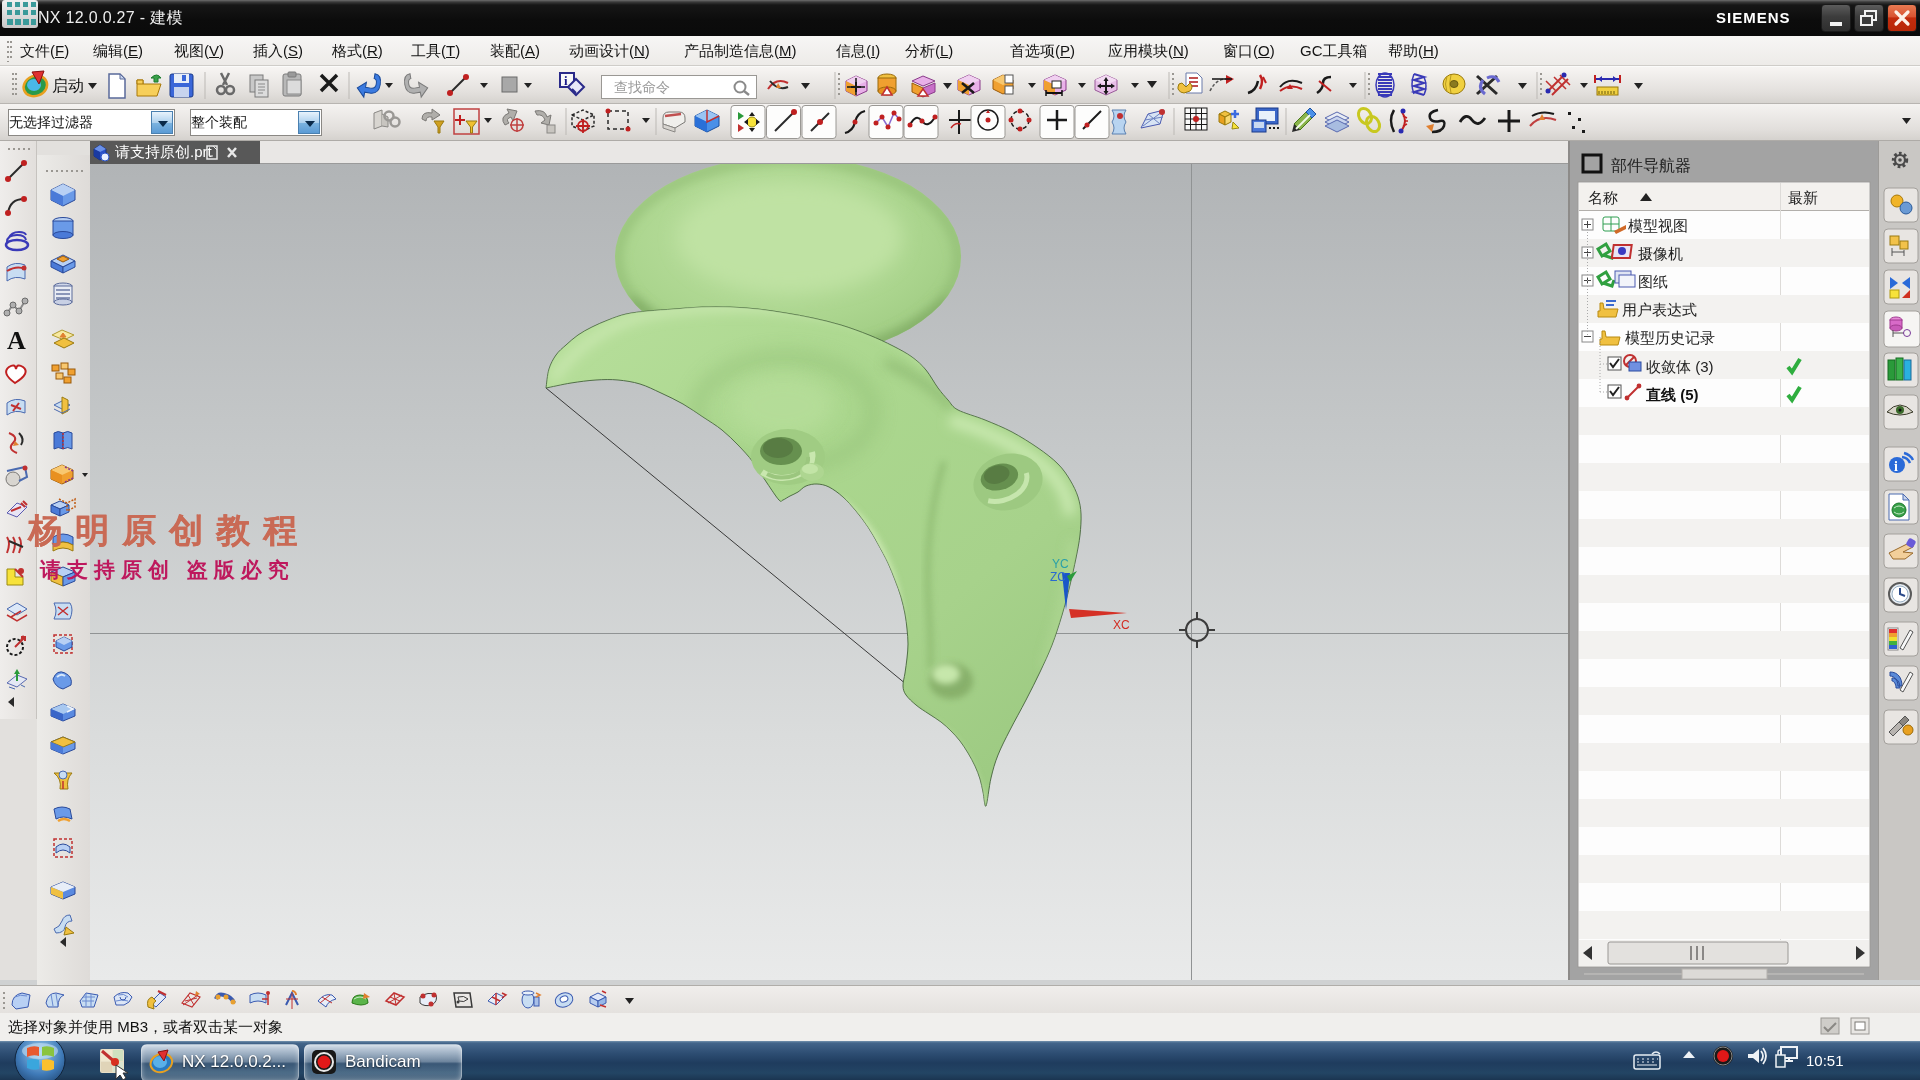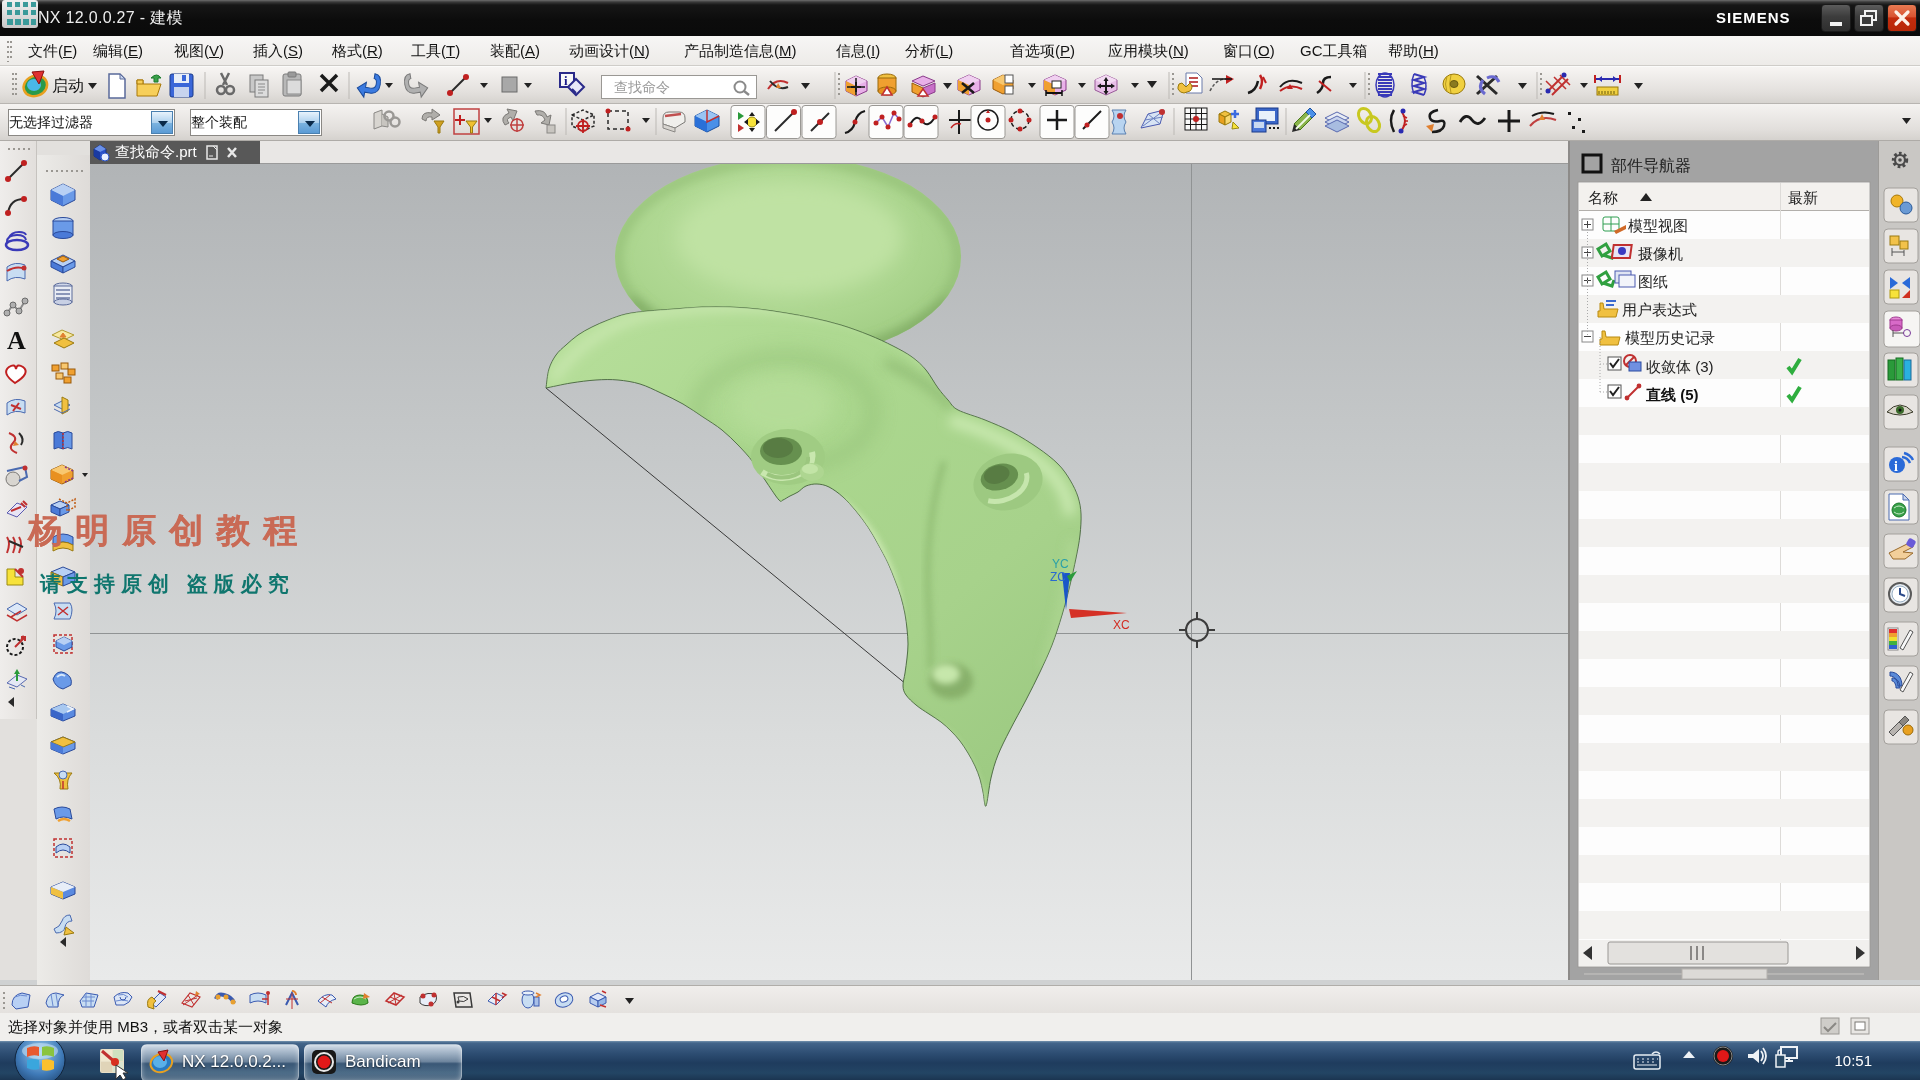--- a/index.html
+++ b/index.html
@@ -91,7 +91,7 @@
         <path d="M2,2 v2 M2,7 v2 M2,12 v2 M2,17 v2 M2,22 v1 M5,2 v2 M5,7 v2 M5,12 v2 M5,17 v2"></path>
       </g>
     </svg>
- <span style="left:28px">文件(<u>F</u>)</span>
+ <span style="left:20px">文件(<u>F</u>)</span>
  <span style="left:93px">编辑(<u>E</u>)</span>
  <span style="left:174px">视图(<u>V</u>)</span>
  <span style="left:253px">插入(<u>S</u>)</span>

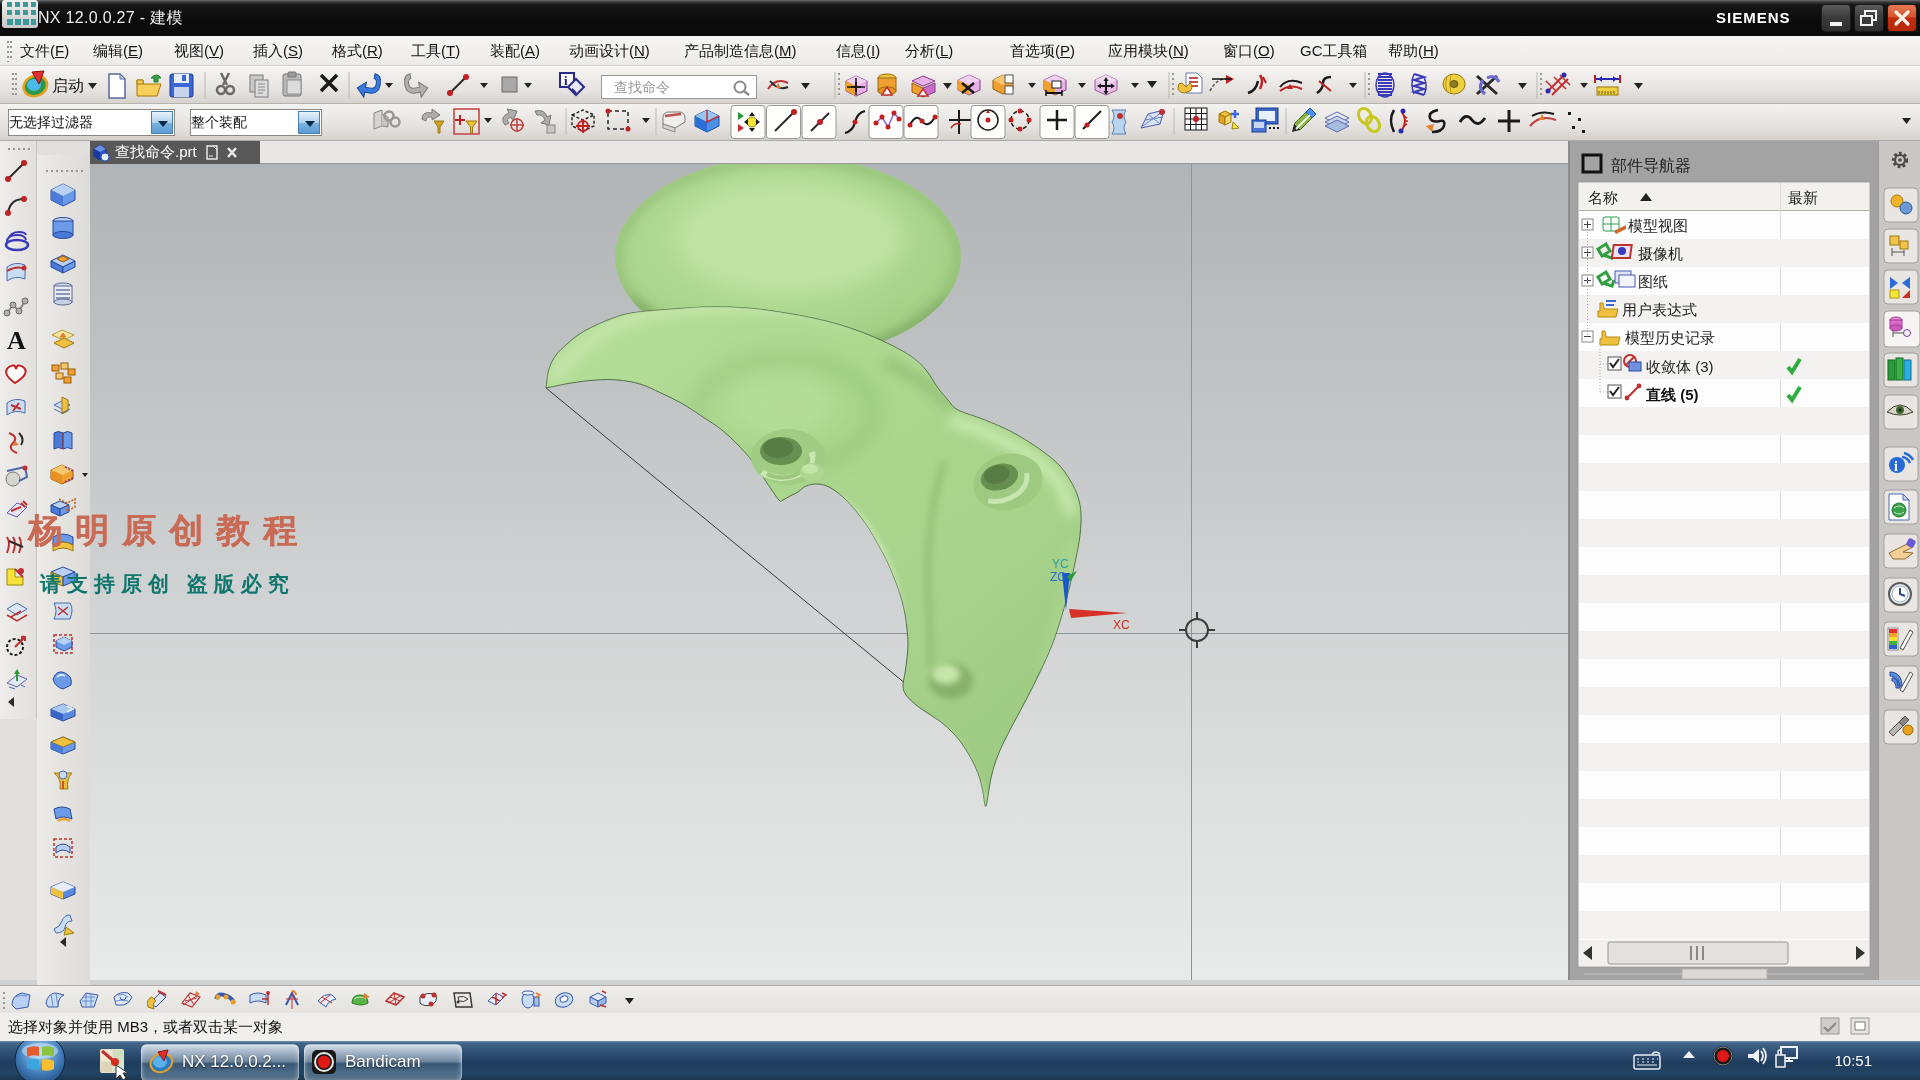--- a/index.html
+++ b/index.html
@@ -526,7 +526,7 @@
   <path d="M9,9 L9,17 L3,13 L3,6 Z" fill="#1a3aa0"></path>
   <circle cx="14" cy="14" r="4" fill="#e8f0ff" stroke="#2a52c8"></circle>
  </svg>
- <span style="position:absolute;left:27px;top:0">查找命令.prt</span>
+ <span style="position:absolute;left:27px;top:0">请支持原创.prt</span>
  <svg class="abs" style="left:118px;top:4px" width="34" height="16" viewBox="0 0 34 16">
   <rect x="1" y="1" width="10" height="13" fill="none" stroke="#e8e8e8" stroke-width="1.5"></rect>
   <path d="M7,1 L11,5 M3,11 l4,0" stroke="#e8e8e8"></path>

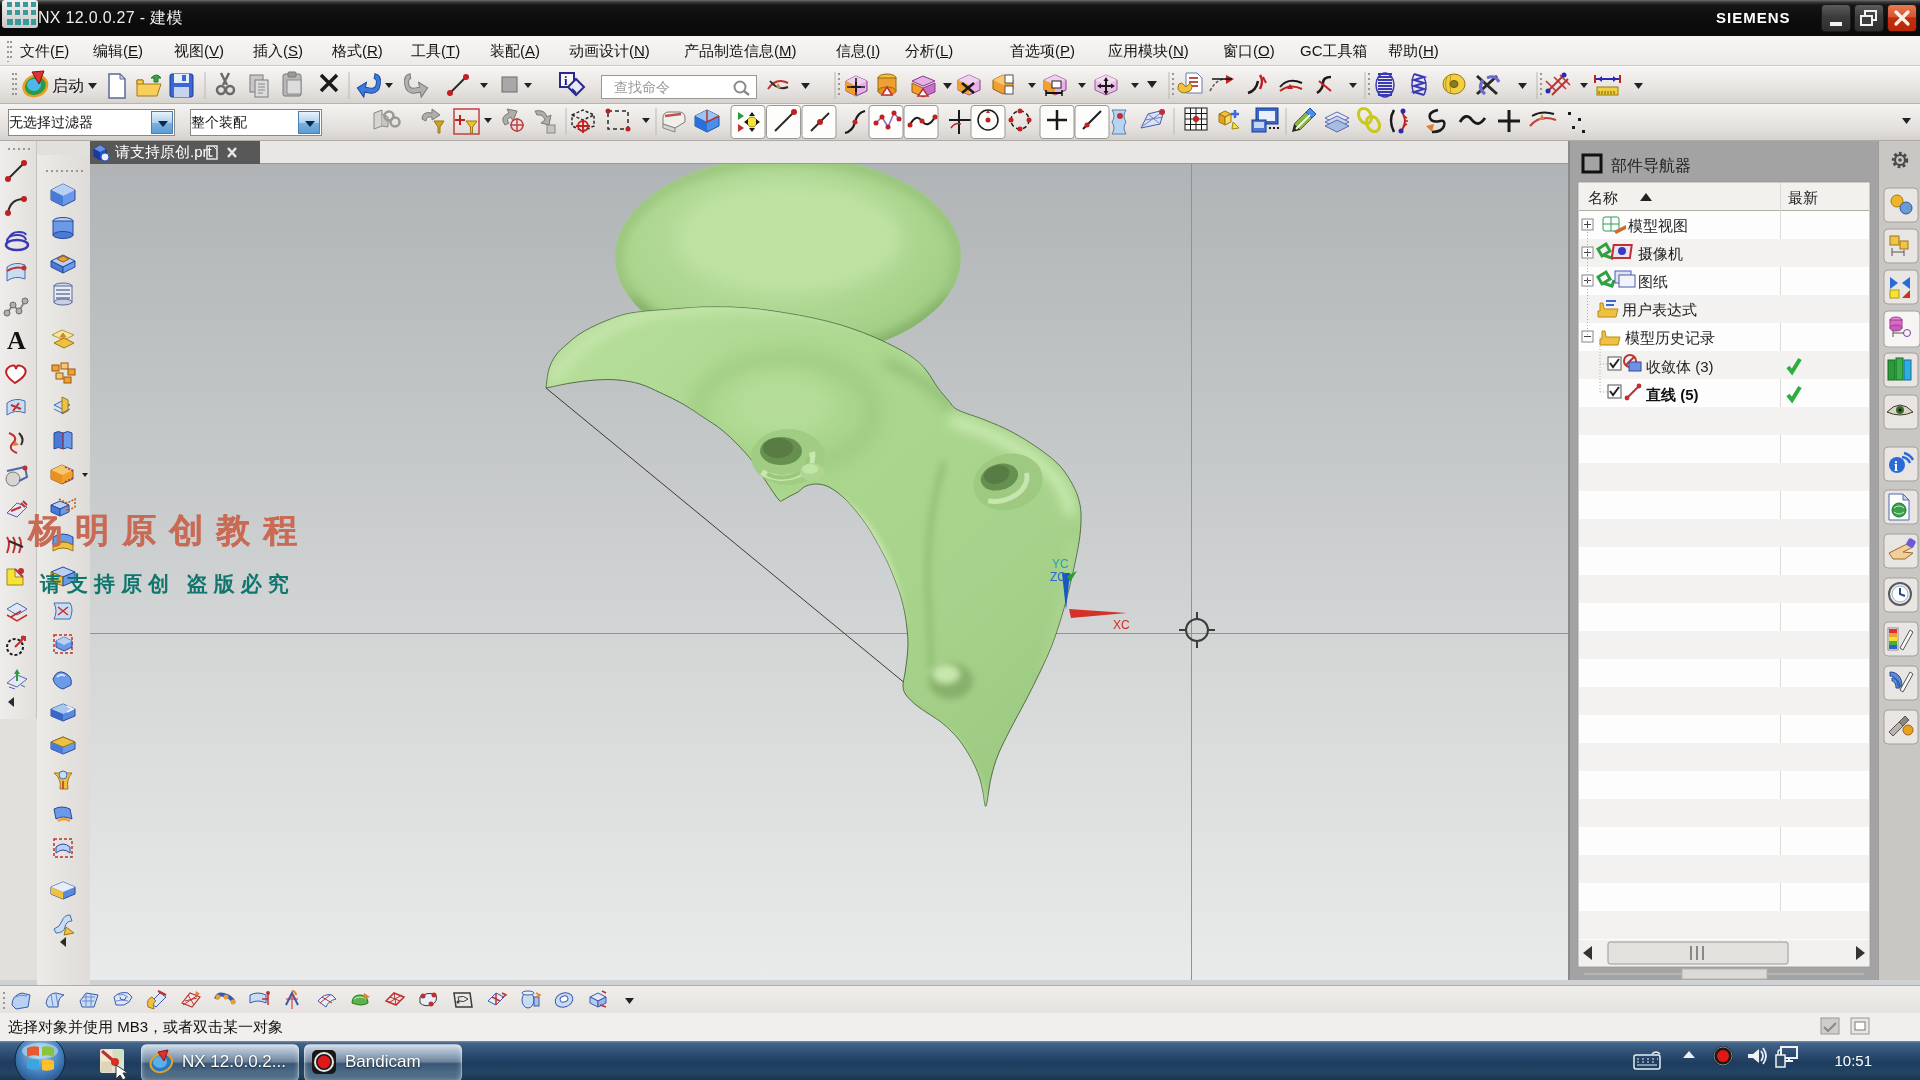--- a/index.html
+++ b/index.html
@@ -83,7 +83,7 @@
 </div>
 <div id="wm" style="position:absolute;left:28px;top:508px;z-index:50;pointer-events:none">
  <div style="font-size:34px;color:#c96a55;letter-spacing:13px;white-space:nowrap;font-weight:bold;text-shadow:0.6px 0 #c96a55">杨明原创教程</div>
- <div style="font-size:21px;color:#0f766e;letter-spacing:6px;white-space:nowrap;margin-top:16px;margin-left:12px;font-weight:bold">请支持原创 盗版必究</div>
+ <div style="font-size:21px;color:#be185d;letter-spacing:6px;white-space:nowrap;margin-top:2px;margin-left:12px;font-weight:bold">请支持原创 盗版必究</div>
 </div>
 <div id="menu">
     <svg class="abs" style="left:6px;top:3px" width="8" height="24" viewBox="0 0 8 24">

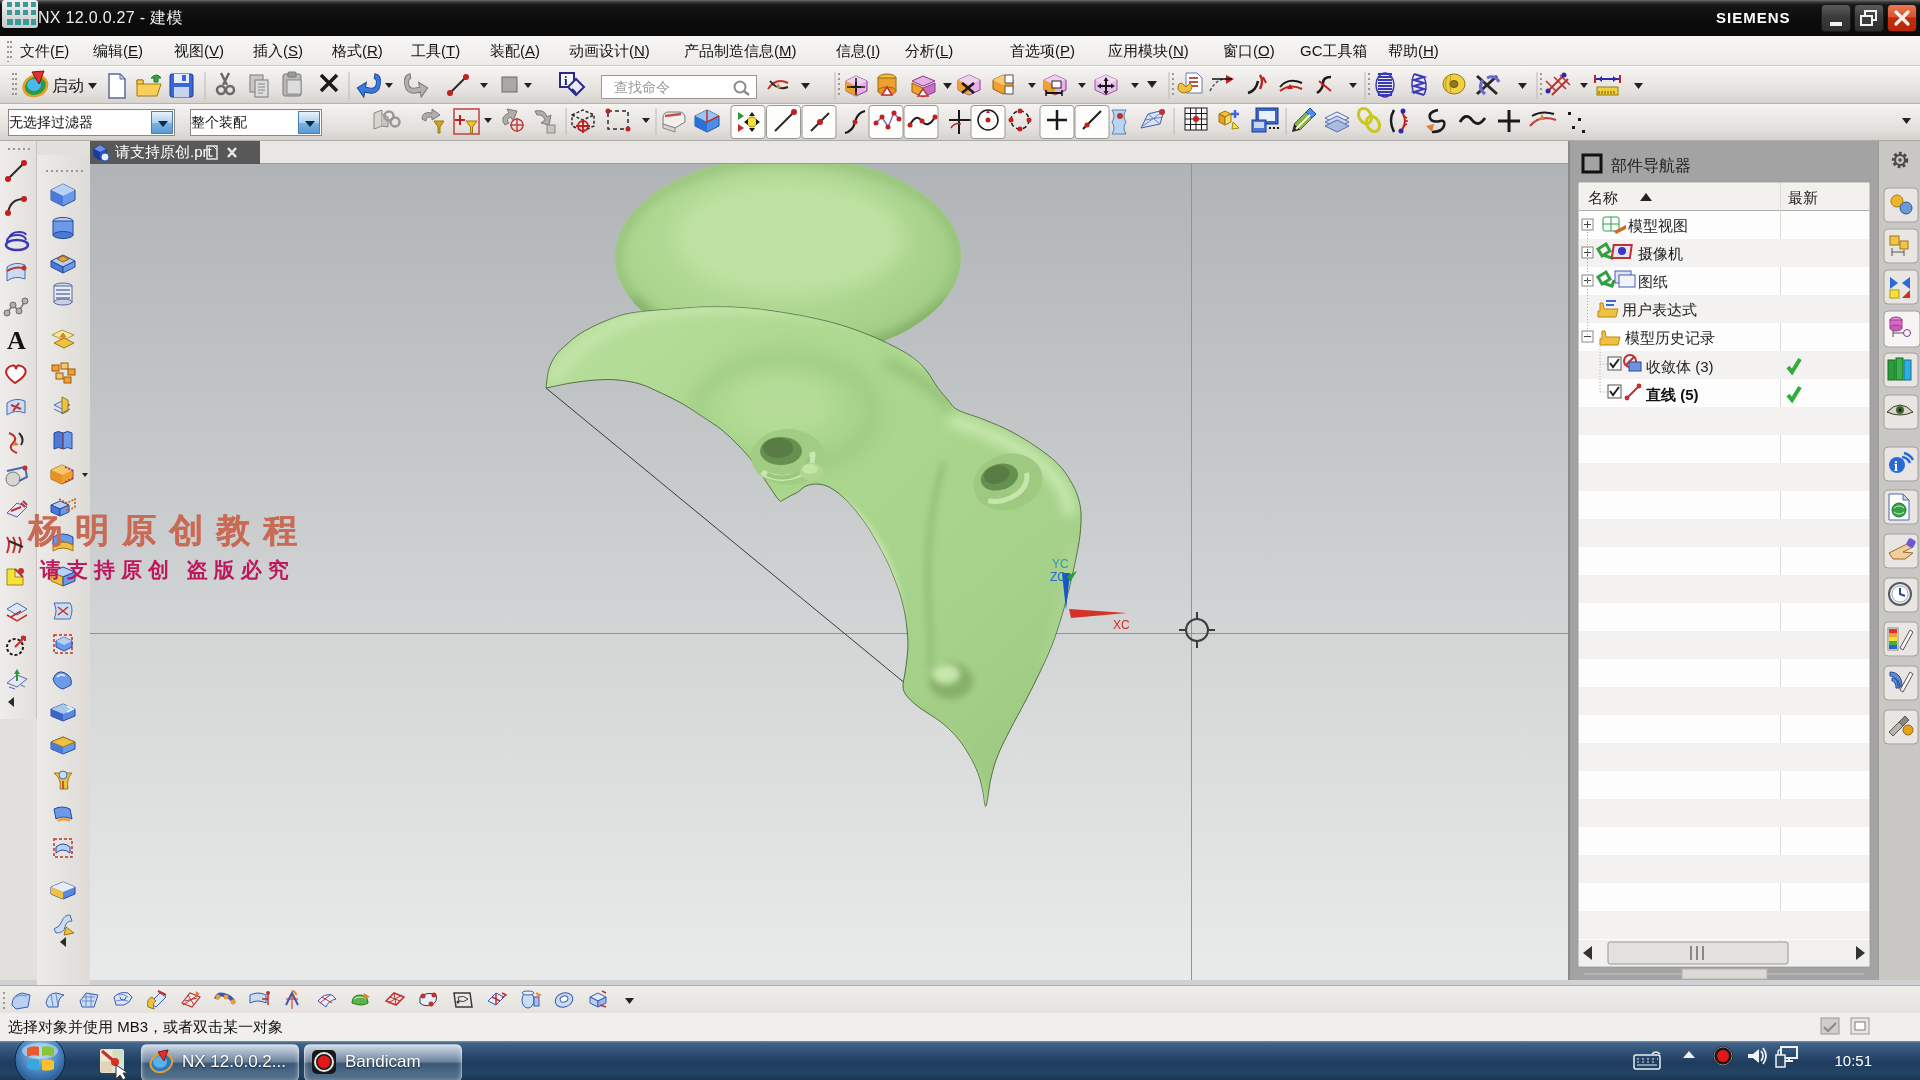--- a/index.html
+++ b/index.html
@@ -46,7 +46,7 @@
 #task{position:absolute;left:0;top:1041px;width:1920px;height:39px;background:linear-gradient(#7493ae 0px,#43658a 2px,#2e4e73 12px,#1f3c5e 22px,#234564 32px,#1b3551 39px)}
 .tbtn{position:absolute;top:3px;height:38px;border-radius:6px;border:1px solid rgba(255,255,255,.45);background:linear-gradient(rgba(240,246,252,.8),rgba(205,220,232,.45) 46%,rgba(120,150,175,.3) 52%,rgba(160,185,205,.45));box-shadow:inset 0 0 5px rgba(255,255,255,.4);color:#fff;font-size:17px}
 .tbtn .lbl{position:absolute;left:40px;top:7px;text-shadow:0 1px 2px rgba(0,0,0,.7)}
-#clock{position:absolute;left:1806px;top:0;width:66px;height:39px;color:#fff;font-size:15px;text-align:right;line-height:39px}
+#clock{position:absolute;left:1806px;top:0;width:66px;height:39px;color:#fff;font-size:15px;text-align:left;line-height:39px}
 </style></head>
 <body>
 <div id="title">

